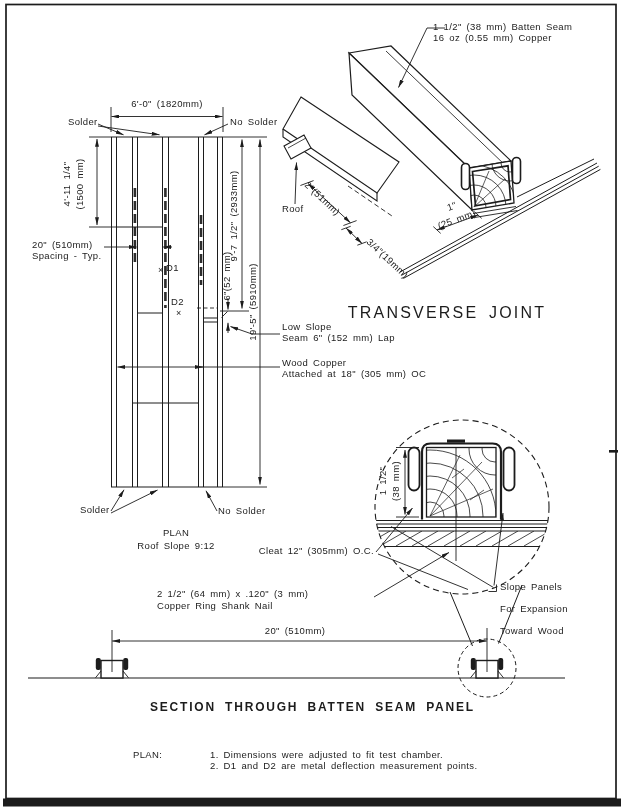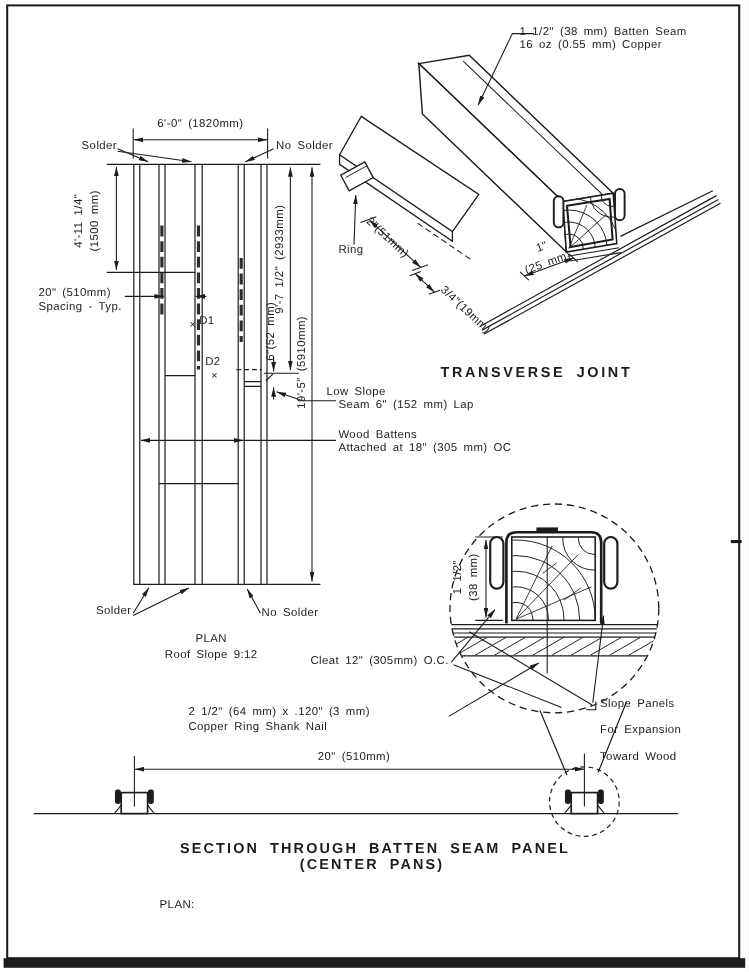--- a/index.html
+++ b/index.html
@@ -201,7 +201,7 @@
   <div class="lbl" style="left:433px;top:22px">1 1/2" (38 mm) Batten Seam</div>
   <div class="lbl" style="left:433px;top:33px">16 oz (0.55 mm) Copper</div>
   <div class="lbl ttl ctr" style="left:347px;top:304px;width:200px">TRANSVERSE JOINT</div>
-  <div class="lbl" style="left:282px;top:204px">Ring</div>
+  <div class="lbl" style="left:282px;top:204px">Roof</div>
   <div class="lbl r43" style="left:322px;top:199px">2"(51mm)</div>
   <div class="lbl r43" style="left:387px;top:259px">3/4"(19mm)</div>
   <div class="lbl rm20" style="left:452px;top:207px">1"</div>

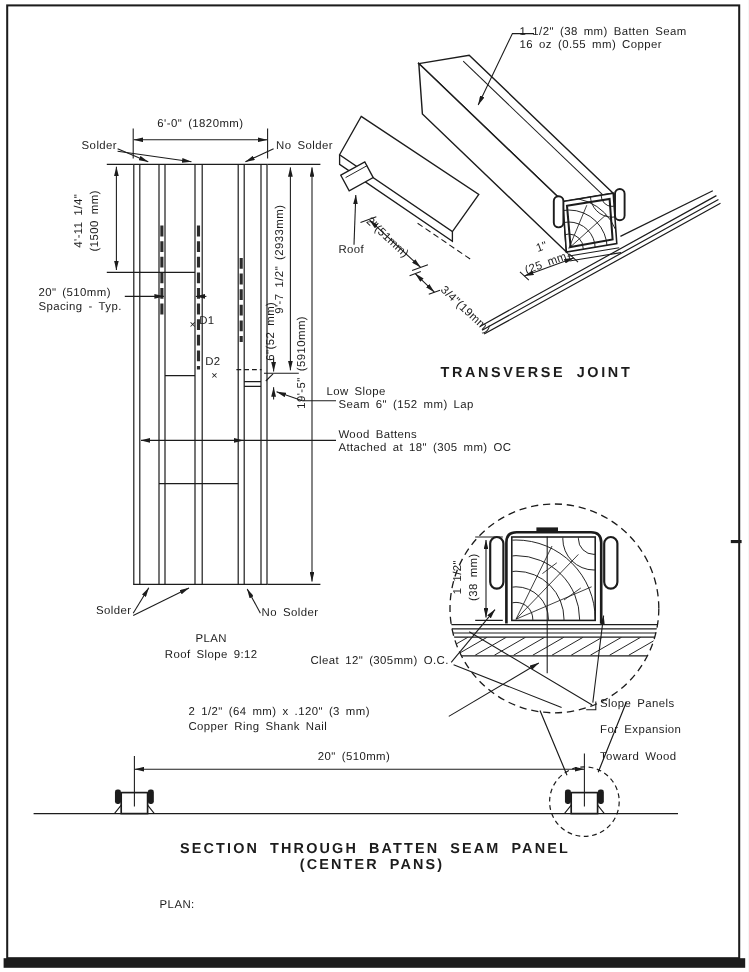--- a/index.html
+++ b/index.html
@@ -13,7 +13,7 @@
   .rm20{transform:translate(-50%,-50%) rotate(-20deg);}
   .ctr{text-align:center;}
   .rt{text-align:right;}
-  .ttl{font-size:12px;font-weight:bold;letter-spacing:2.2px;word-spacing:4px;}
+  .ttl{font-size:16px;font-weight:normal;letter-spacing:2.2px;word-spacing:4px;}
   .ttl2{font-size:12px;font-weight:bold;letter-spacing:1.8px;word-spacing:4px;}
   .small{font-size:9px;}
 </style>

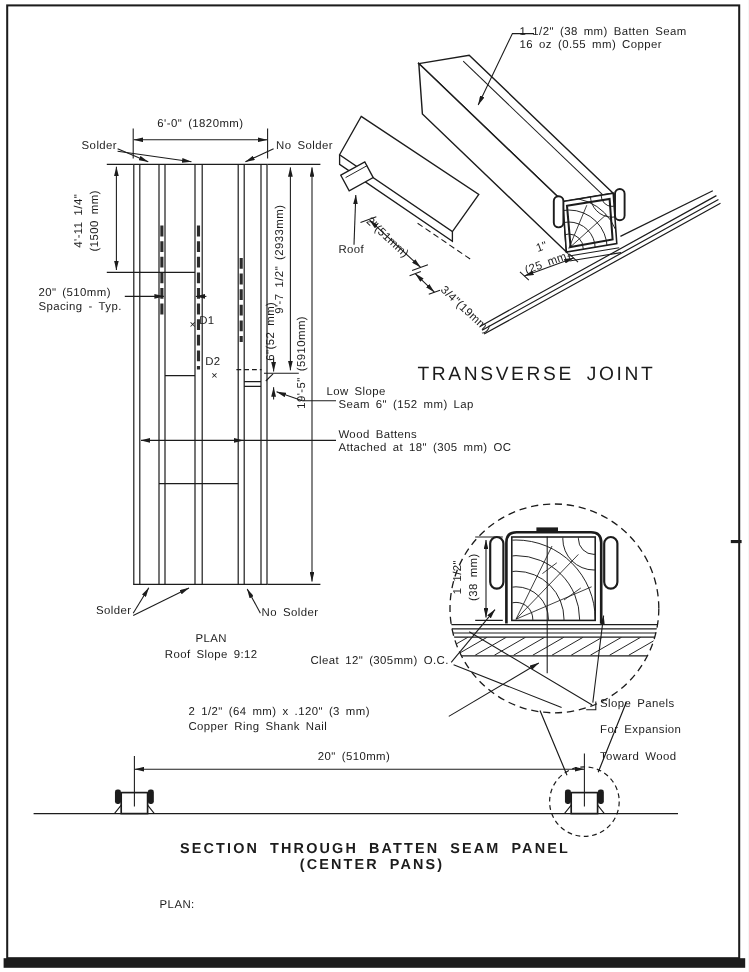--- a/index.html
+++ b/index.html
@@ -189,7 +189,7 @@
   <div class="lbl v" style="left:234px;top:216px">9'-7 1/2" (2933mm)</div>
   <div class="lbl v" style="left:253px;top:302px">19'-5" (5910mm)</div>
   <div class="lbl v" style="left:227px;top:276px">6"(52 mm)</div>
-  <div class="lbl" style="left:272px;top:322px">Low Slope</div>
+  <div class="lbl" style="left:282px;top:322px">Low Slope</div>
   <div class="lbl" style="left:282px;top:333px">Seam 6" (152 mm) Lap</div>
   <div class="lbl" style="left:282px;top:358px">Wood Battens</div>
   <div class="lbl" style="left:282px;top:369px">Attached at 18" (305 mm) OC</div>

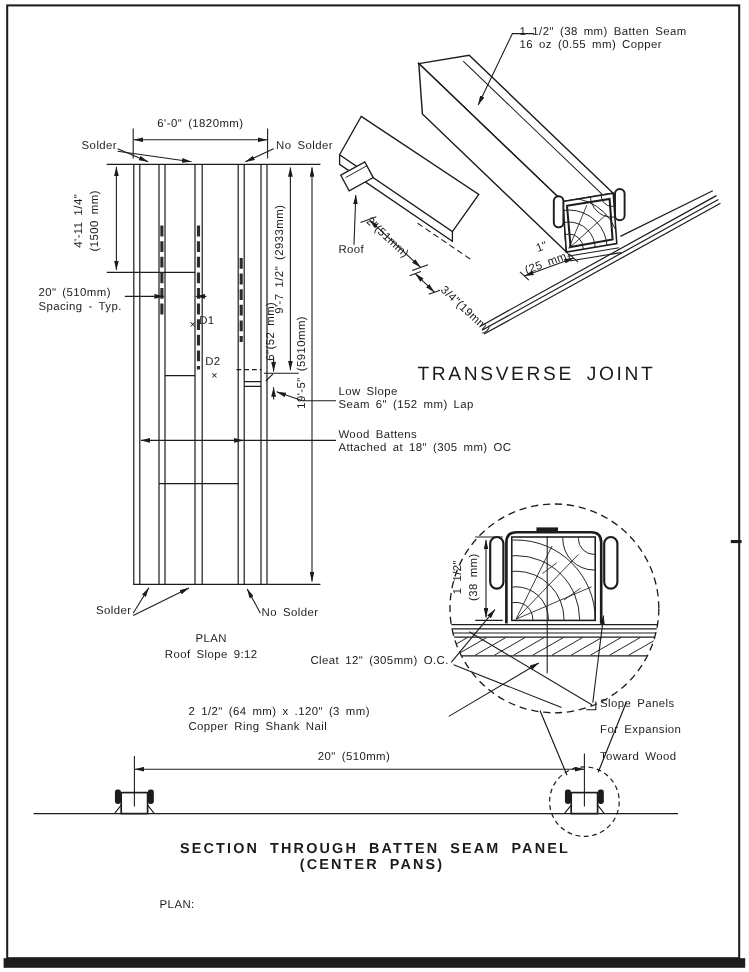--- a/index.html
+++ b/index.html
@@ -191,7 +191,7 @@
   <div class="lbl v" style="left:227px;top:276px">6"(52 mm)</div>
   <div class="lbl" style="left:282px;top:322px">Low Slope</div>
   <div class="lbl" style="left:282px;top:333px">Seam 6" (152 mm) Lap</div>
-  <div class="lbl" style="left:282px;top:358px">Wood Battens</div>
+  <div class="lbl" style="left:282px;top:358px">Wood Copper</div>
   <div class="lbl" style="left:282px;top:369px">Attached at 18" (305 mm) OC</div>
   <div class="lbl" style="left:80px;top:505px">Solder</div>
   <div class="lbl" style="left:218px;top:506px">No Solder</div>

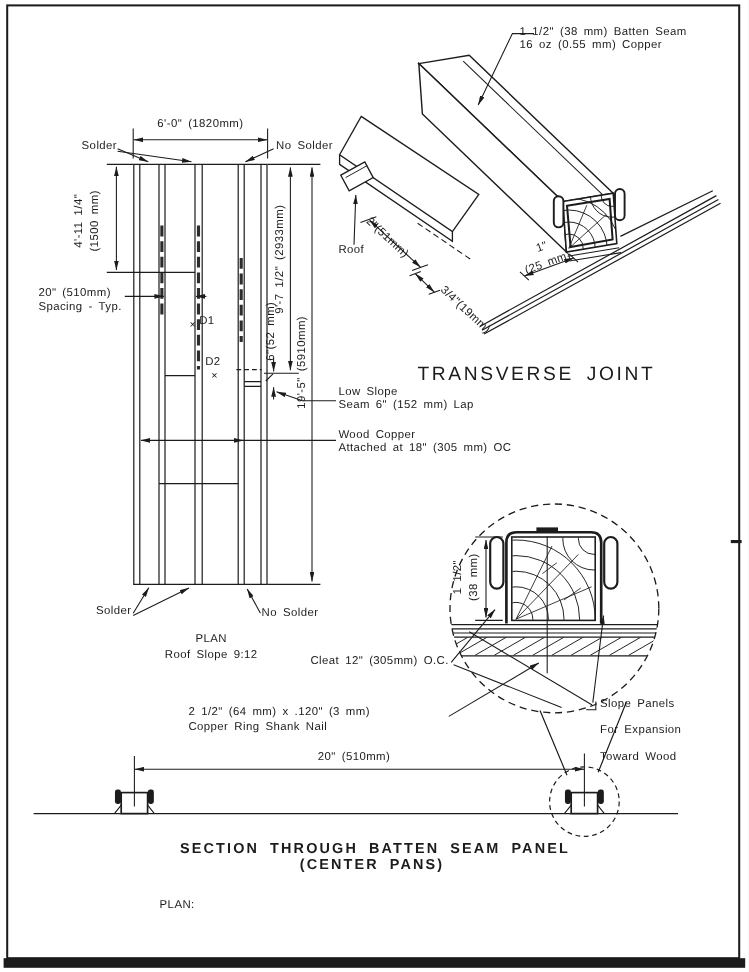--- a/index.html
+++ b/index.html
@@ -218,7 +218,6 @@
 
   <div class="lbl ctr" style="left:195px;top:626px;width:200px">20" (510mm)</div>
   <div class="lbl ttl2 ctr" style="left:150px;top:701px;width:320px">SECTION THROUGH BATTEN SEAM PANEL</div>
-  <div class="lbl ttl2 ctr" style="left:150px;top:714px;width:320px">(CENTER PANS)</div>
   <div class="lbl" style="left:133px;top:750px">PLAN:</div>
 
 </div>

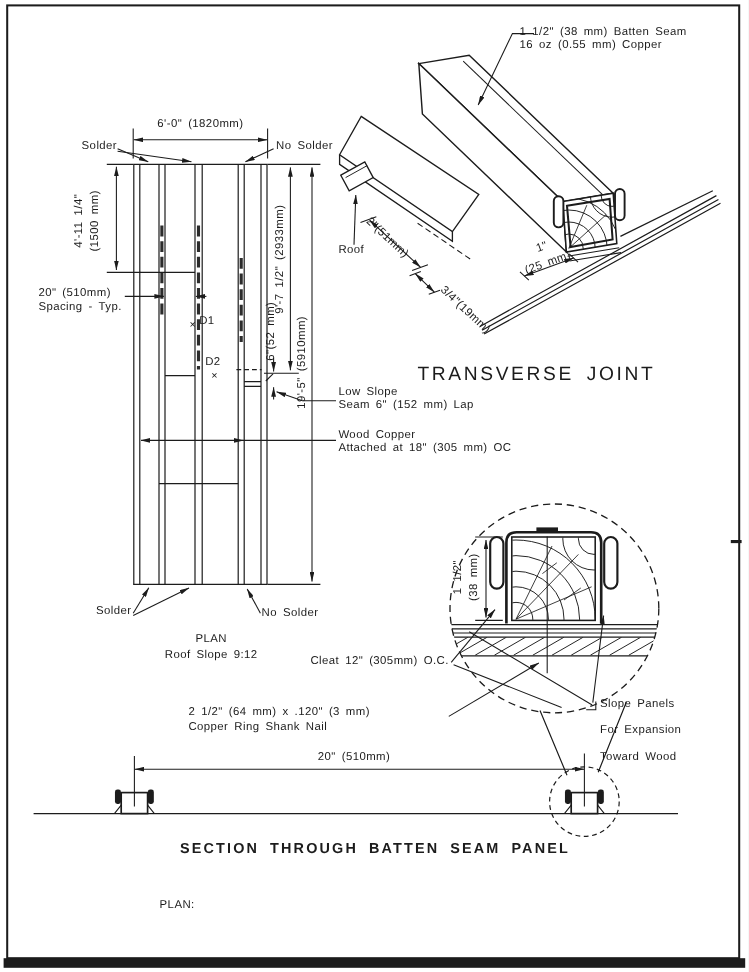--- a/index.html
+++ b/index.html
@@ -219,6 +219,7 @@
   <div class="lbl ctr" style="left:195px;top:626px;width:200px">20" (510mm)</div>
   <div class="lbl ttl2 ctr" style="left:150px;top:701px;width:320px">SECTION THROUGH BATTEN SEAM PANEL</div>
   <div class="lbl" style="left:133px;top:750px">PLAN:</div>
+  <div class="lbl" style="left:210px;top:750px">1. Dimensions were adjusted to fit test chamber.</div>
 
 </div>
 

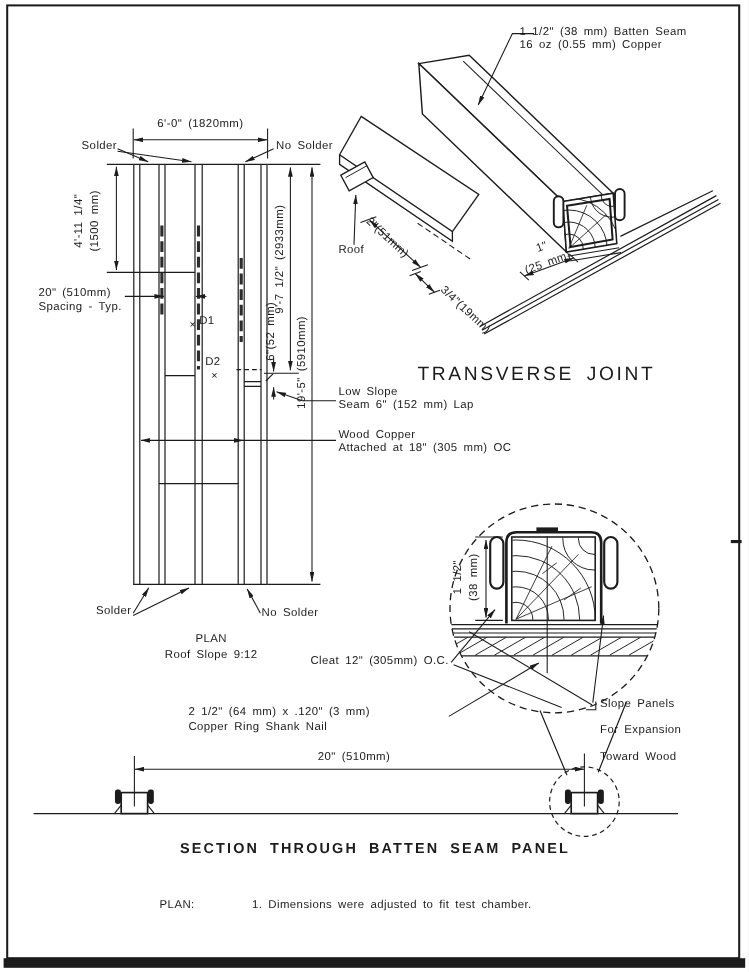--- a/index.html
+++ b/index.html
@@ -220,6 +220,7 @@
   <div class="lbl ttl2 ctr" style="left:150px;top:701px;width:320px">SECTION THROUGH BATTEN SEAM PANEL</div>
   <div class="lbl" style="left:133px;top:750px">PLAN:</div>
   <div class="lbl" style="left:210px;top:750px">1. Dimensions were adjusted to fit test chamber.</div>
+  <div class="lbl" style="left:210px;top:761px">2. D1 and D2 are metal deflection measurement points.</div>
 
 </div>
 

